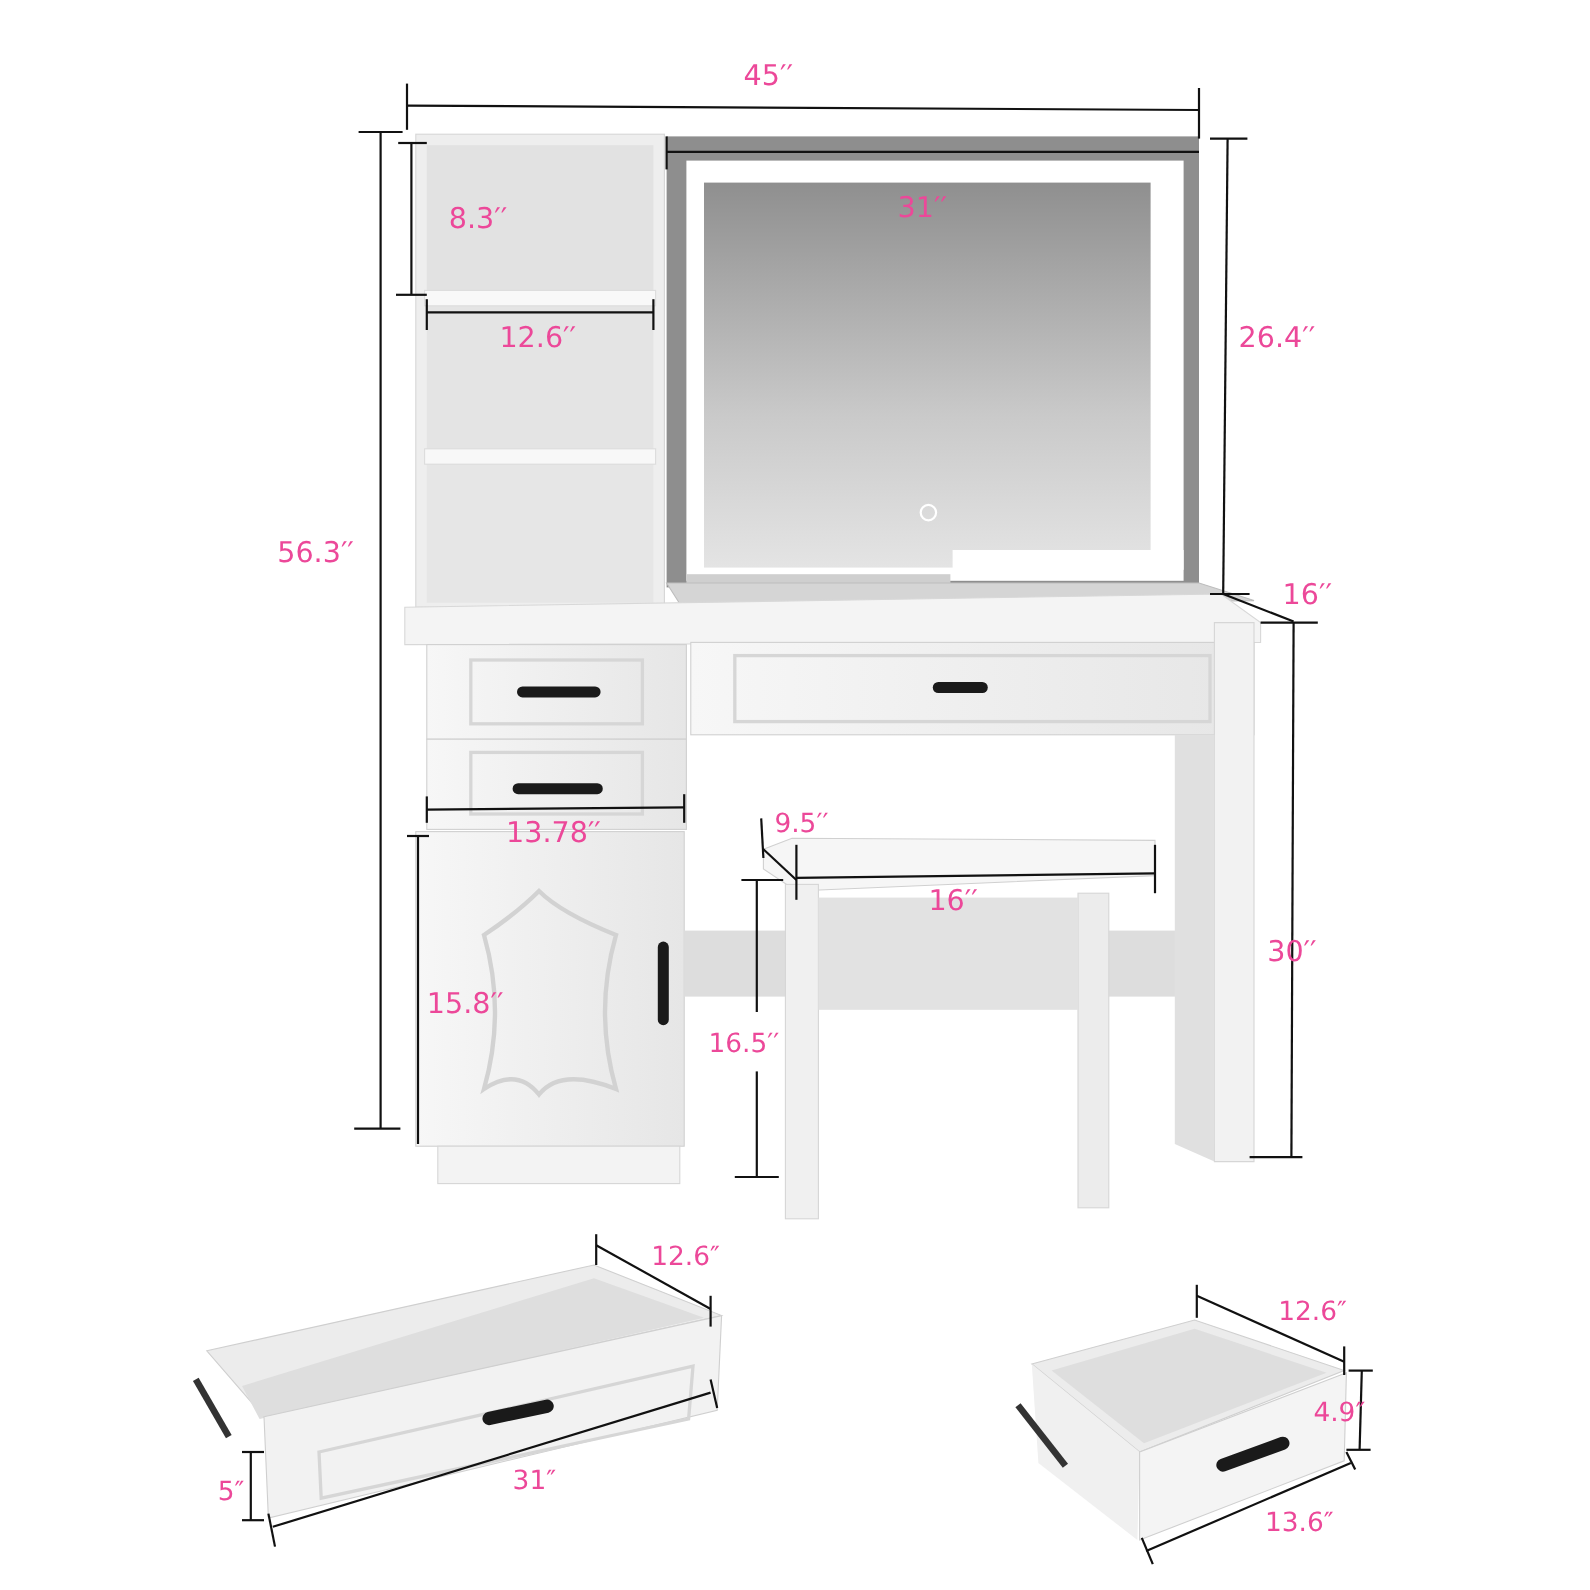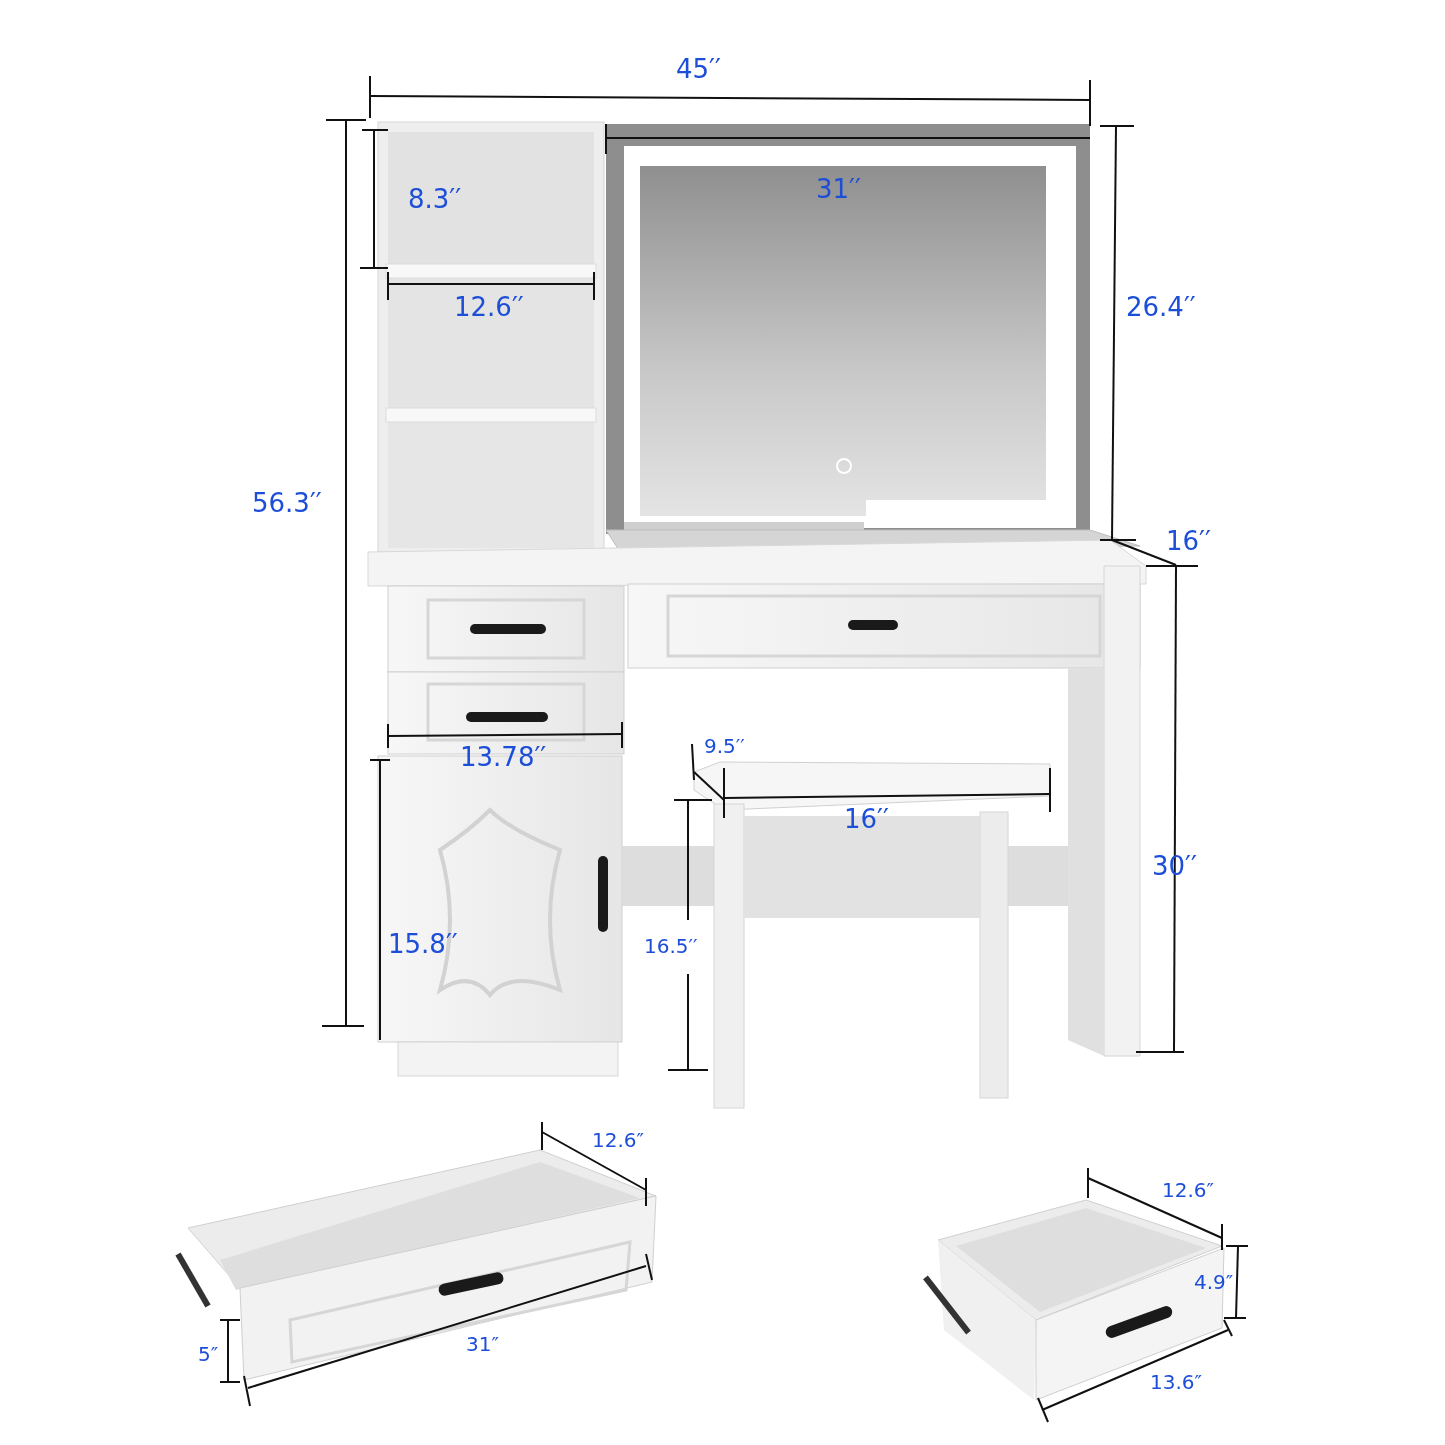--- a/index.html
+++ b/index.html
@@ -4,7 +4,7 @@
 <style>
   html,body{margin:0;padding:0;background:#ffffff;}
   body{width:1445px;height:1445px;position:relative;overflow:hidden;font-family:"DejaVu Sans","Liberation Sans",sans-serif;color:#111;}
-  .label{position:absolute;font-size:26px;color:#1d4ed8;white-space:nowrap;line-height:1;}
+  .label{position:absolute;font-size:26px;color:#ec4899;white-space:nowrap;line-height:1;}
   .label.sm{font-size:20px;}
   svg{position:absolute;left:0;top:0;}
 </style>

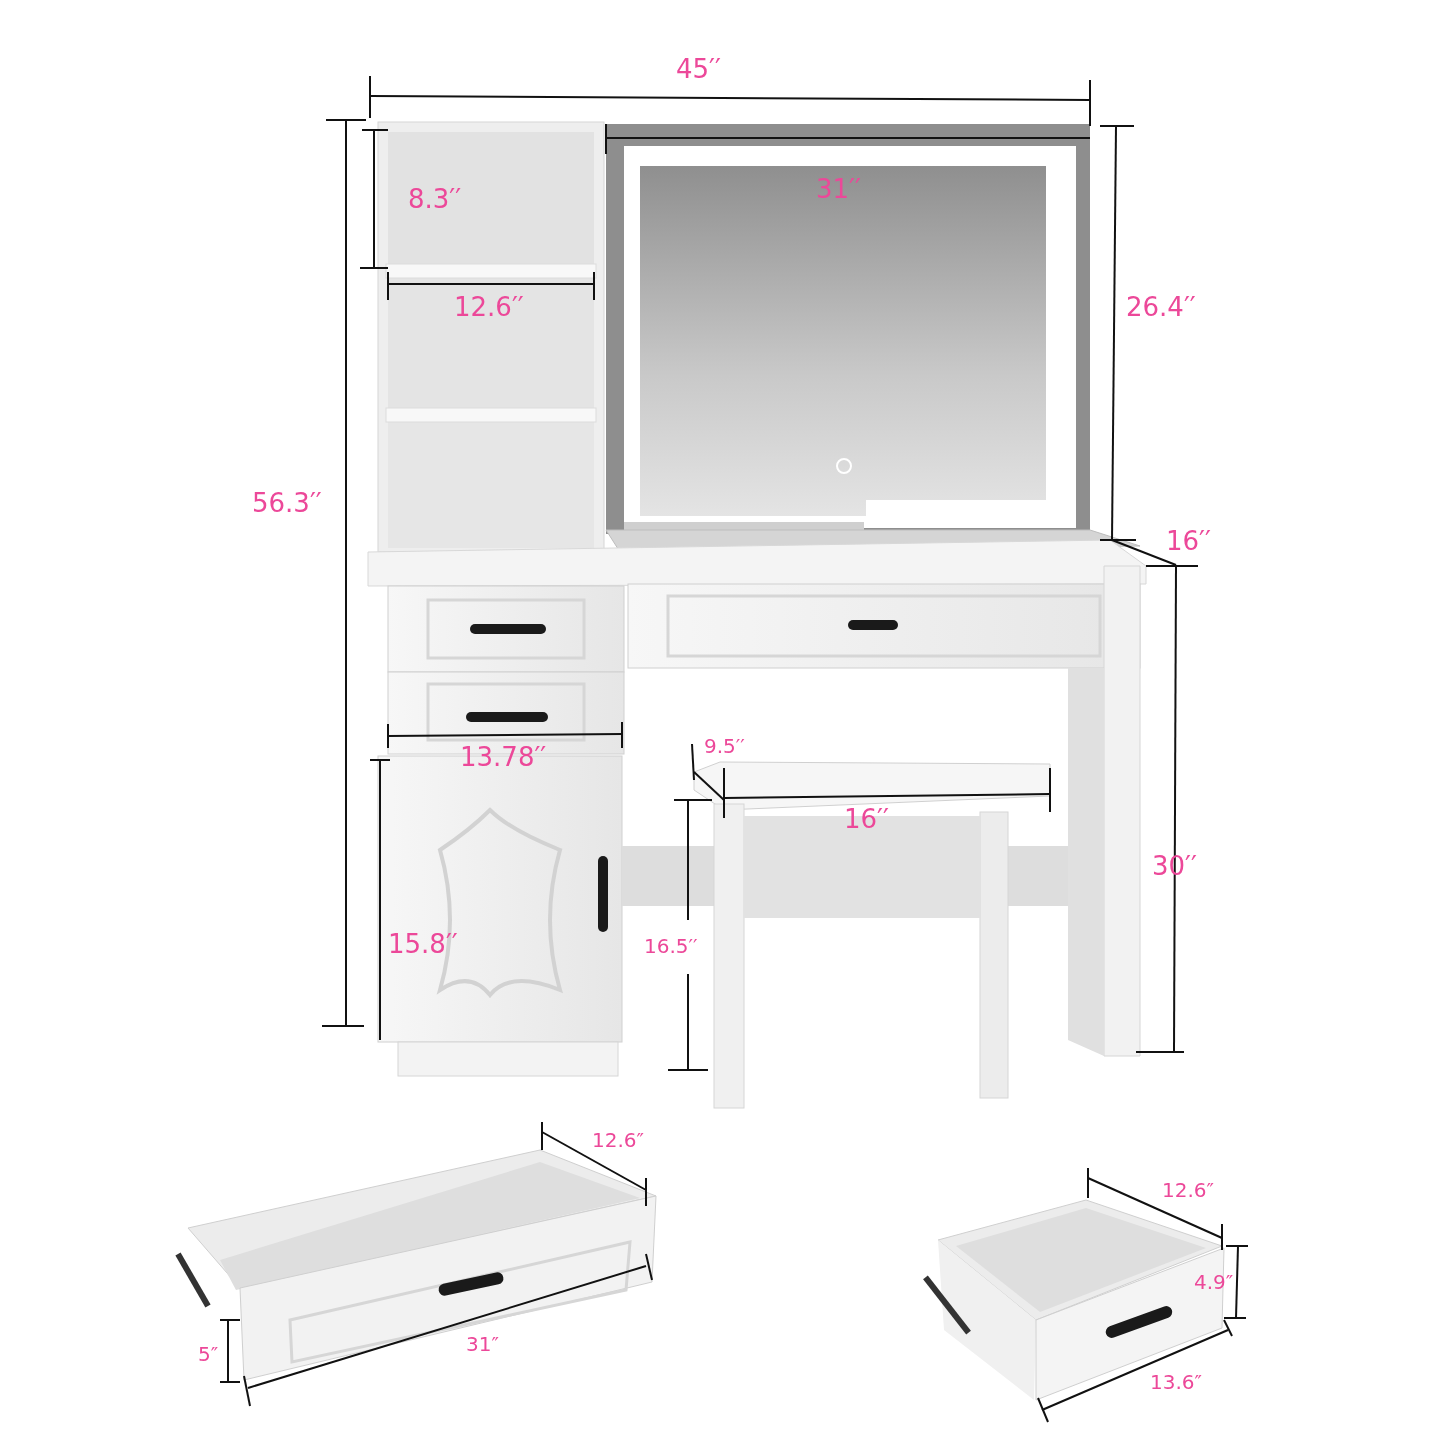--- a/index.html
+++ b/index.html
@@ -5,7 +5,7 @@
   html,body{margin:0;padding:0;background:#ffffff;}
   body{width:1445px;height:1445px;position:relative;overflow:hidden;font-family:"DejaVu Sans","Liberation Sans",sans-serif;color:#111;}
   .label{position:absolute;font-size:26px;color:#ec4899;white-space:nowrap;line-height:1;}
-  .label.sm{font-size:20px;}
+  .label.sm{font-size:24px;}
   svg{position:absolute;left:0;top:0;}
 </style>
 </head>

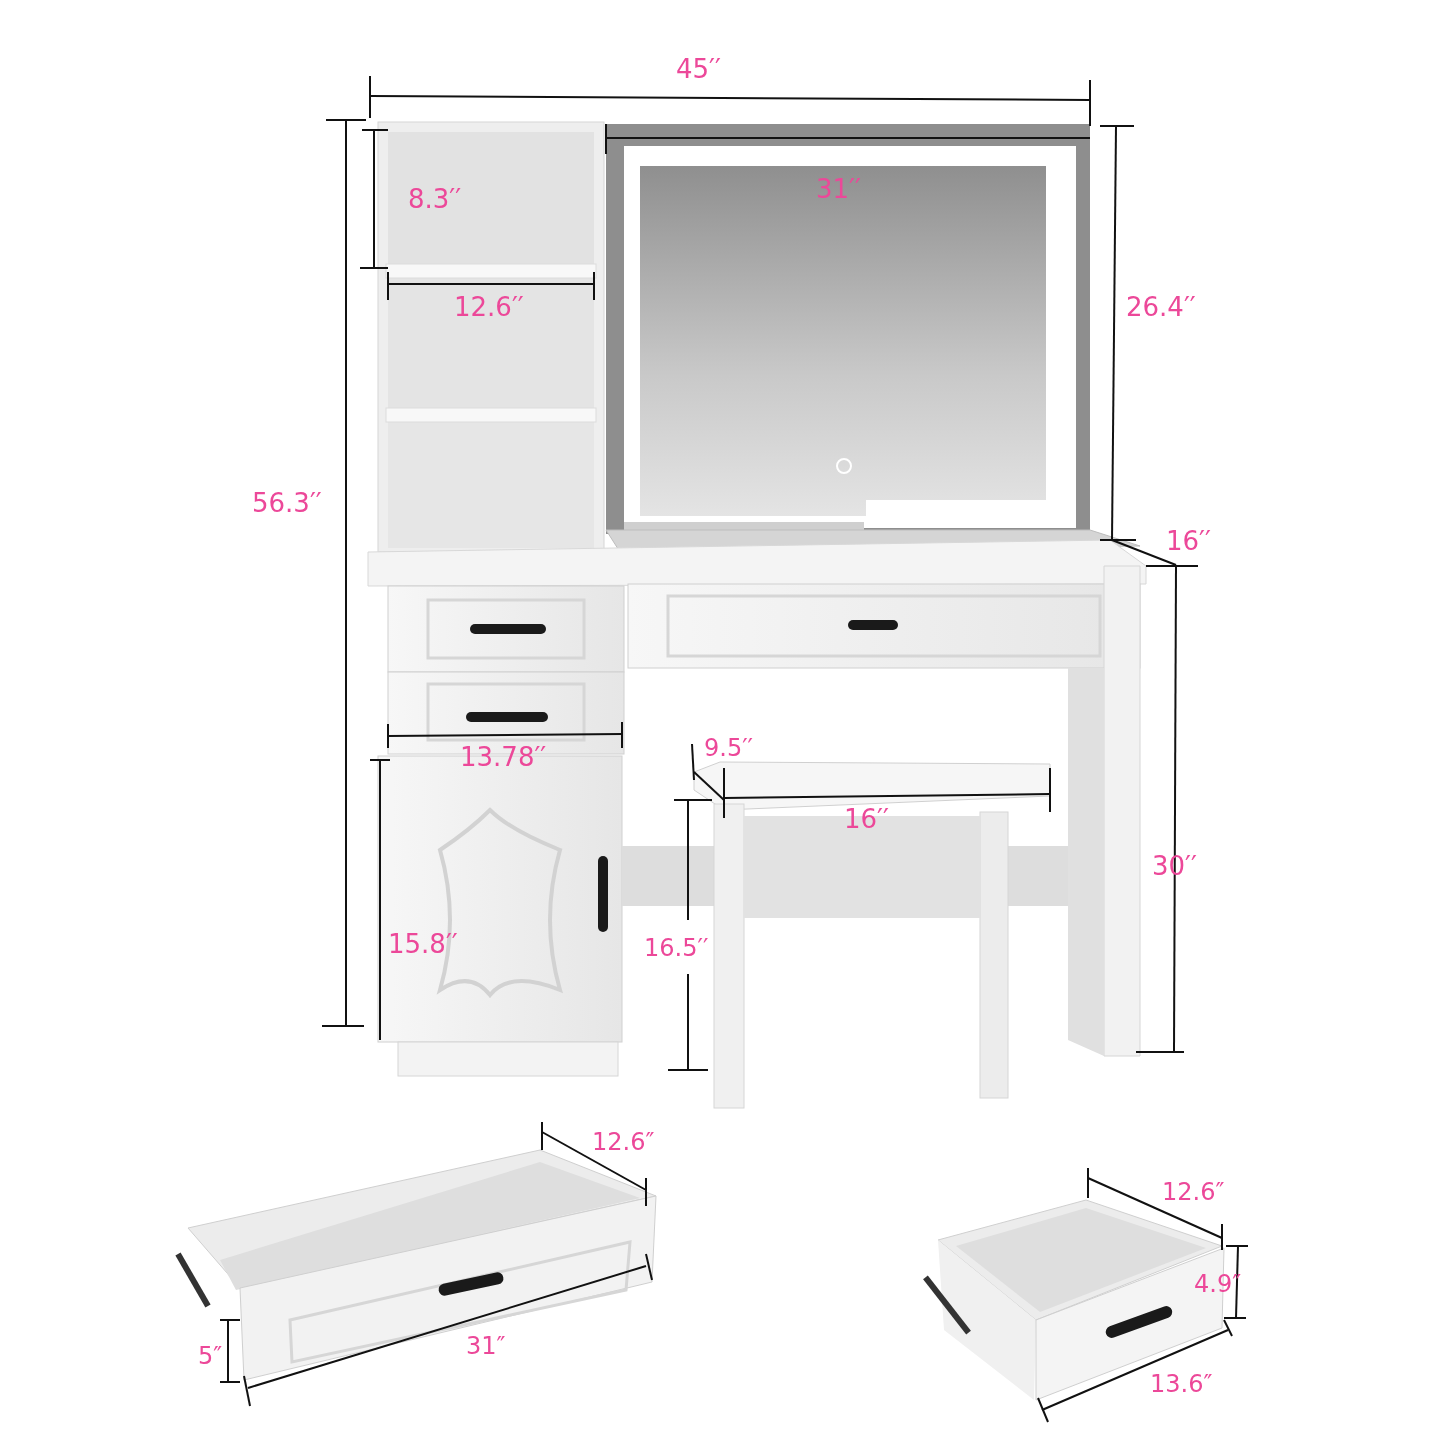--- a/index.html
+++ b/index.html
@@ -182,7 +182,7 @@
 <span class="label" style="left:1166px;top:528px;">16′′</span>
 <span class="label" style="left:460px;top:744px;">13.78′′</span>
 <span class="label" style="left:1152px;top:806px;margin-top:47px;">30′′</span>
-<span class="label" style="left:388px;top:900px;margin-top:31px;">15.8′′</span>
+<span class="label" style="left:388px;top:900px;">15.8′′</span>
 
 <span class="label sm" style="left:704px;top:736px;">9.5′′</span>
 <span class="label" style="left:844px;top:806px;">16′′</span>

